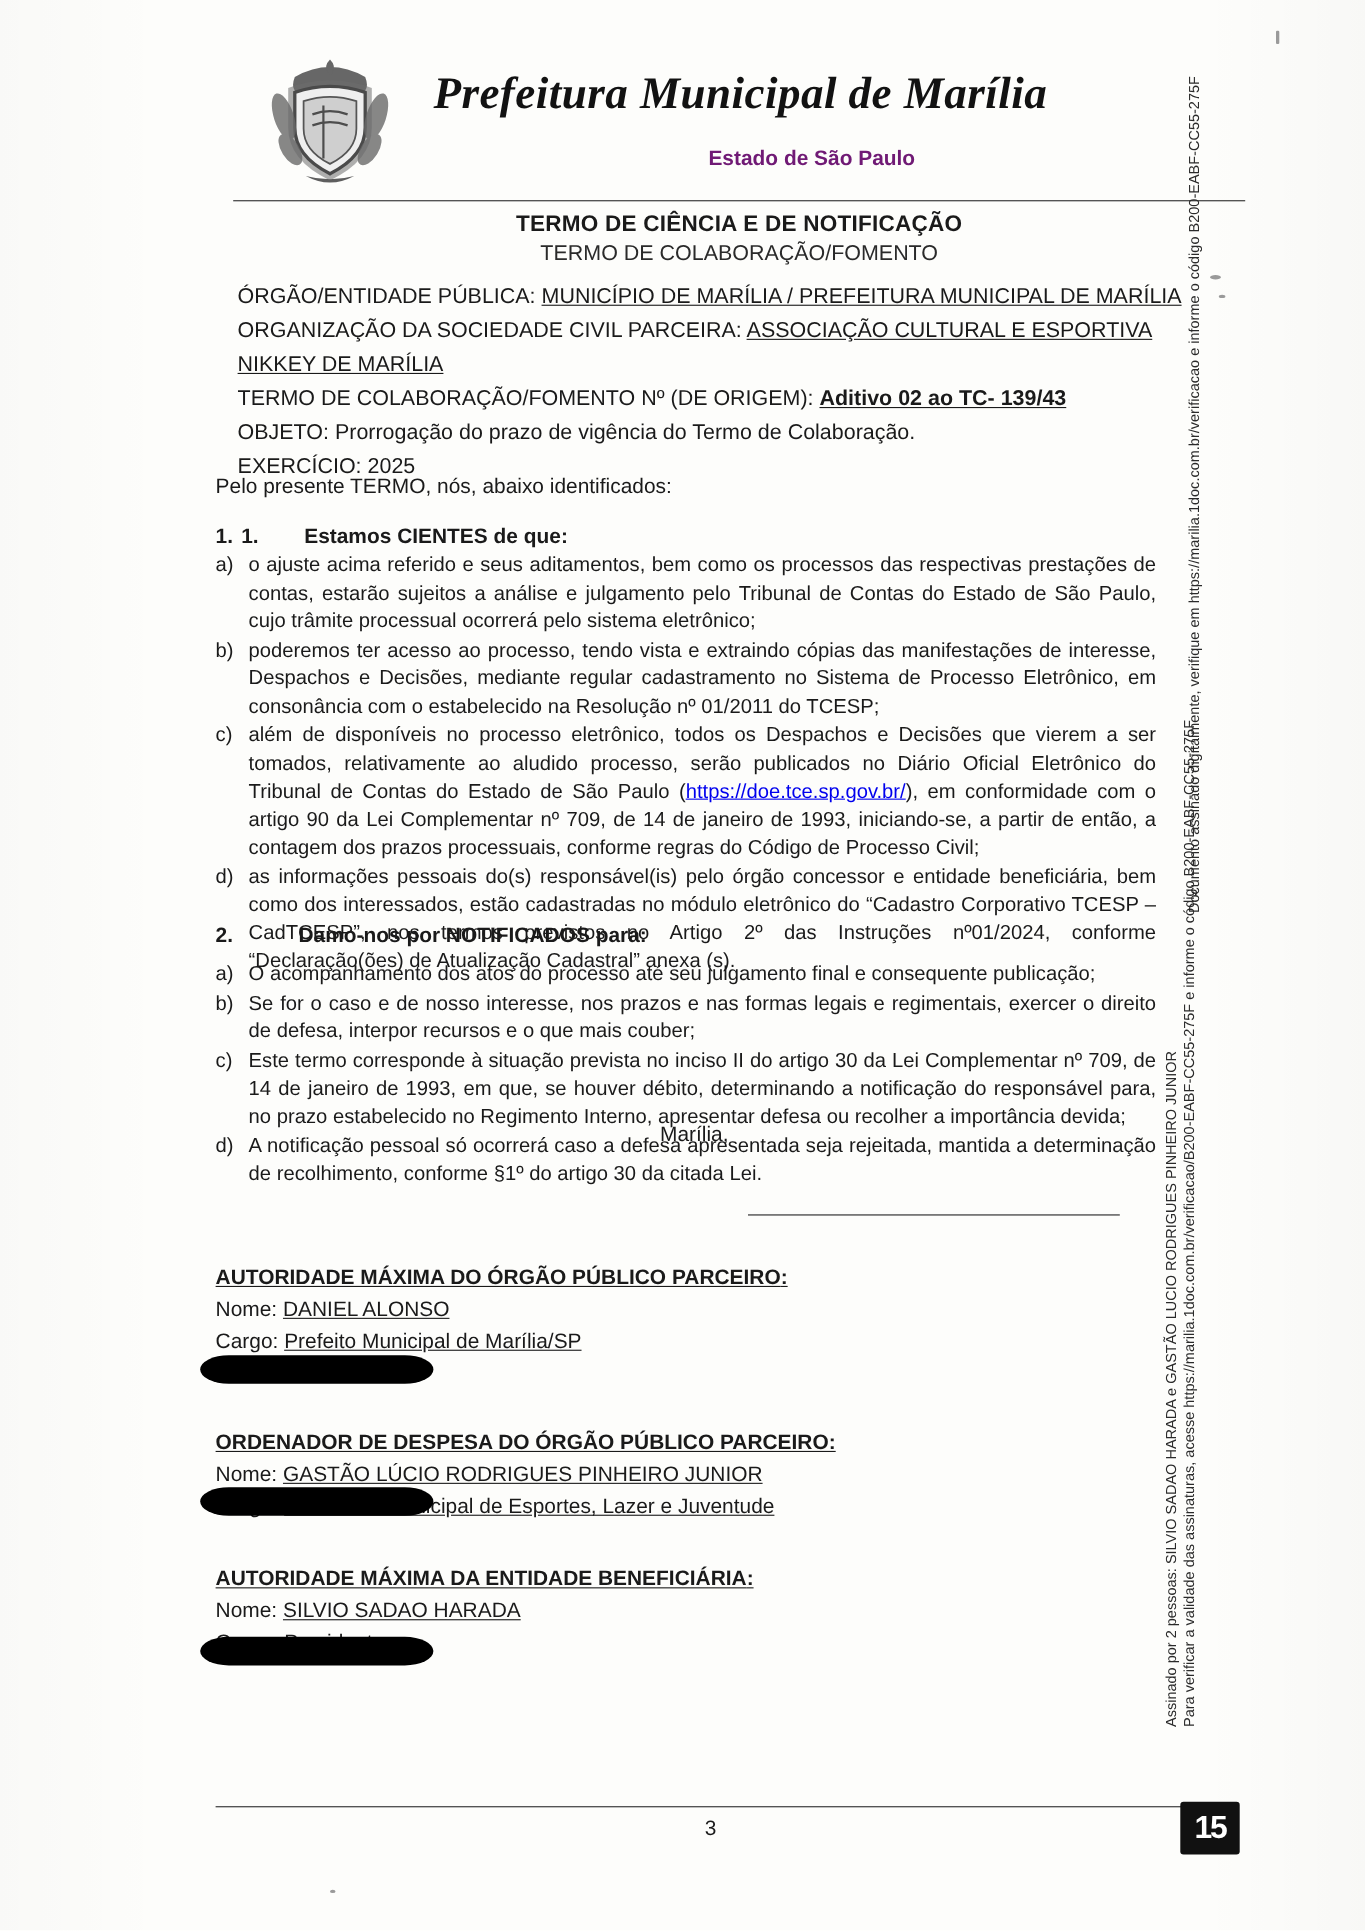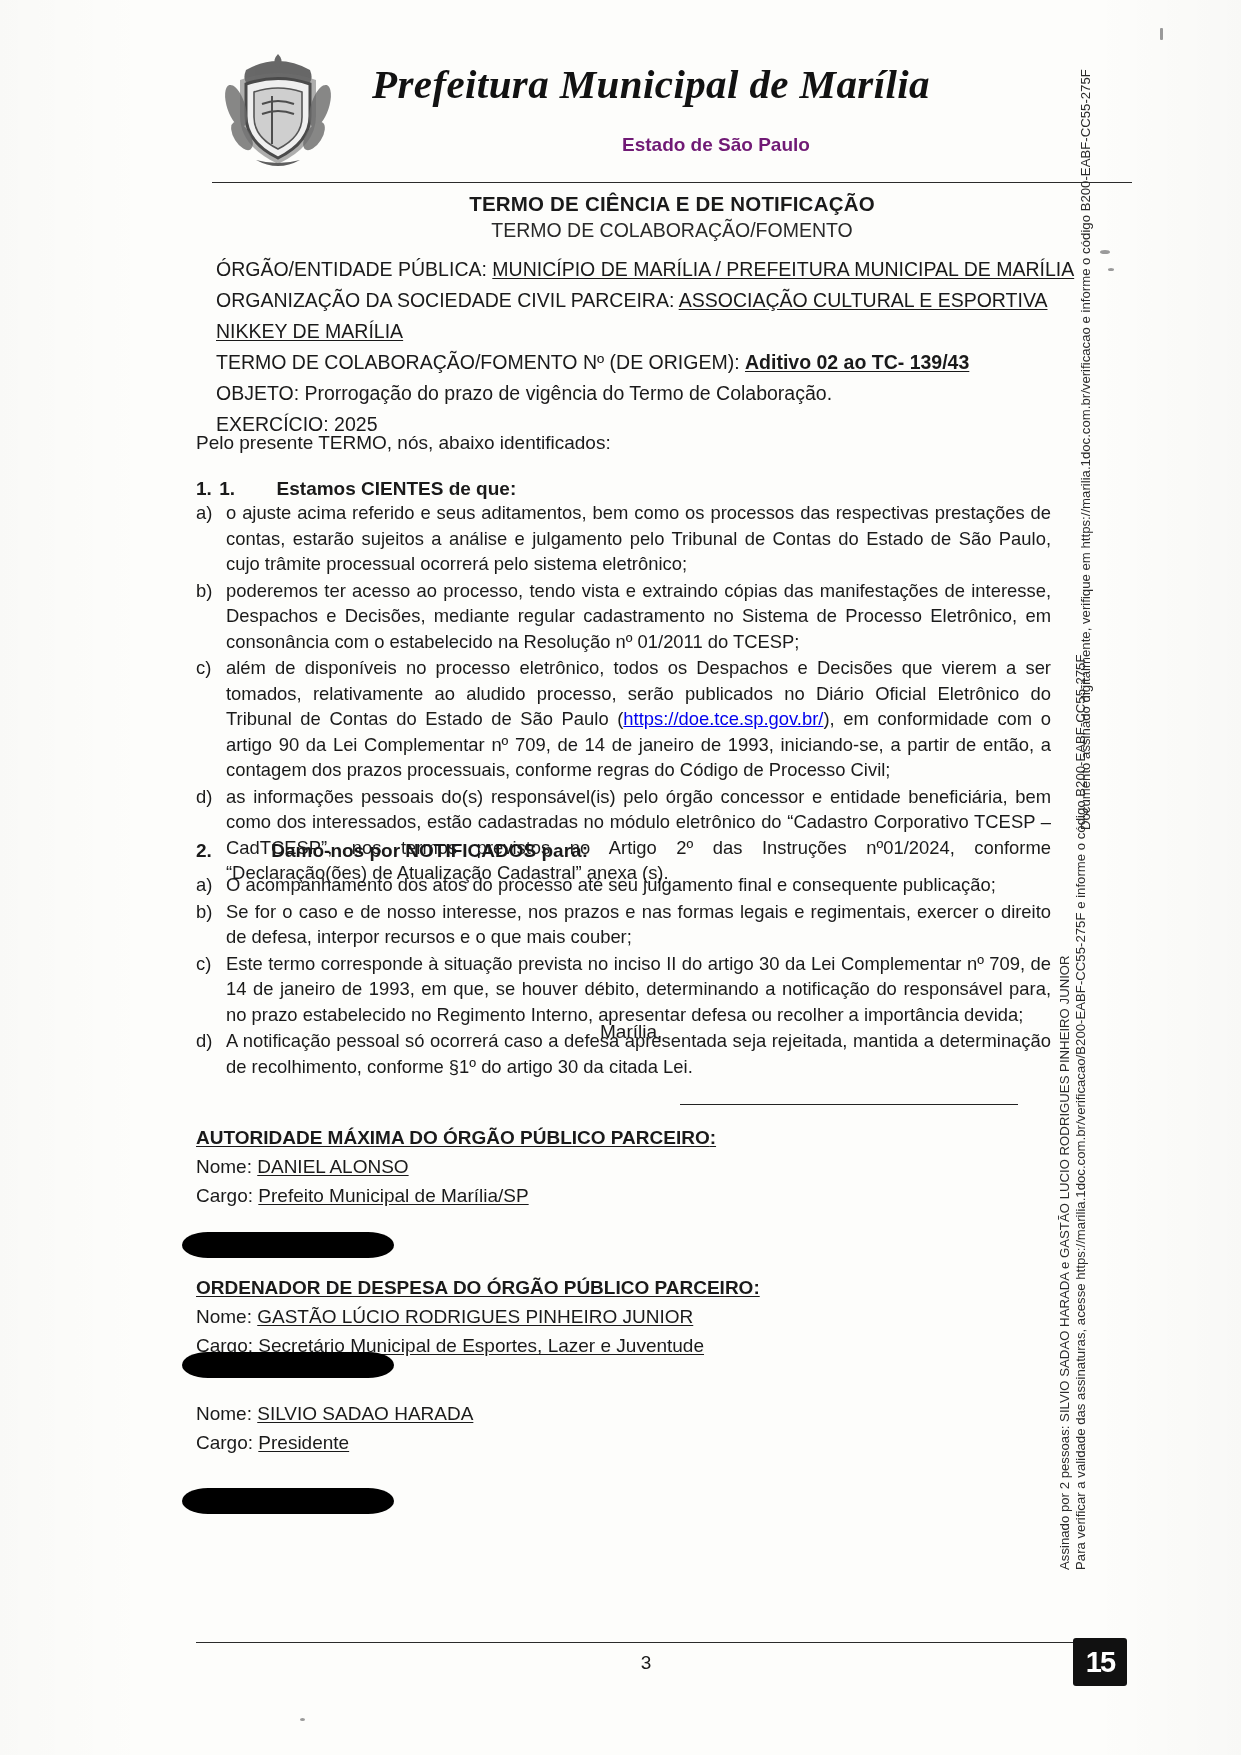--- a/index.html
+++ b/index.html
@@ -33,7 +33,7 @@
   
   .header {
     position: absolute;
-    left: 202px;
+    left: 224px;
     top: 38px;
     width: 870px;
     height: 140px;

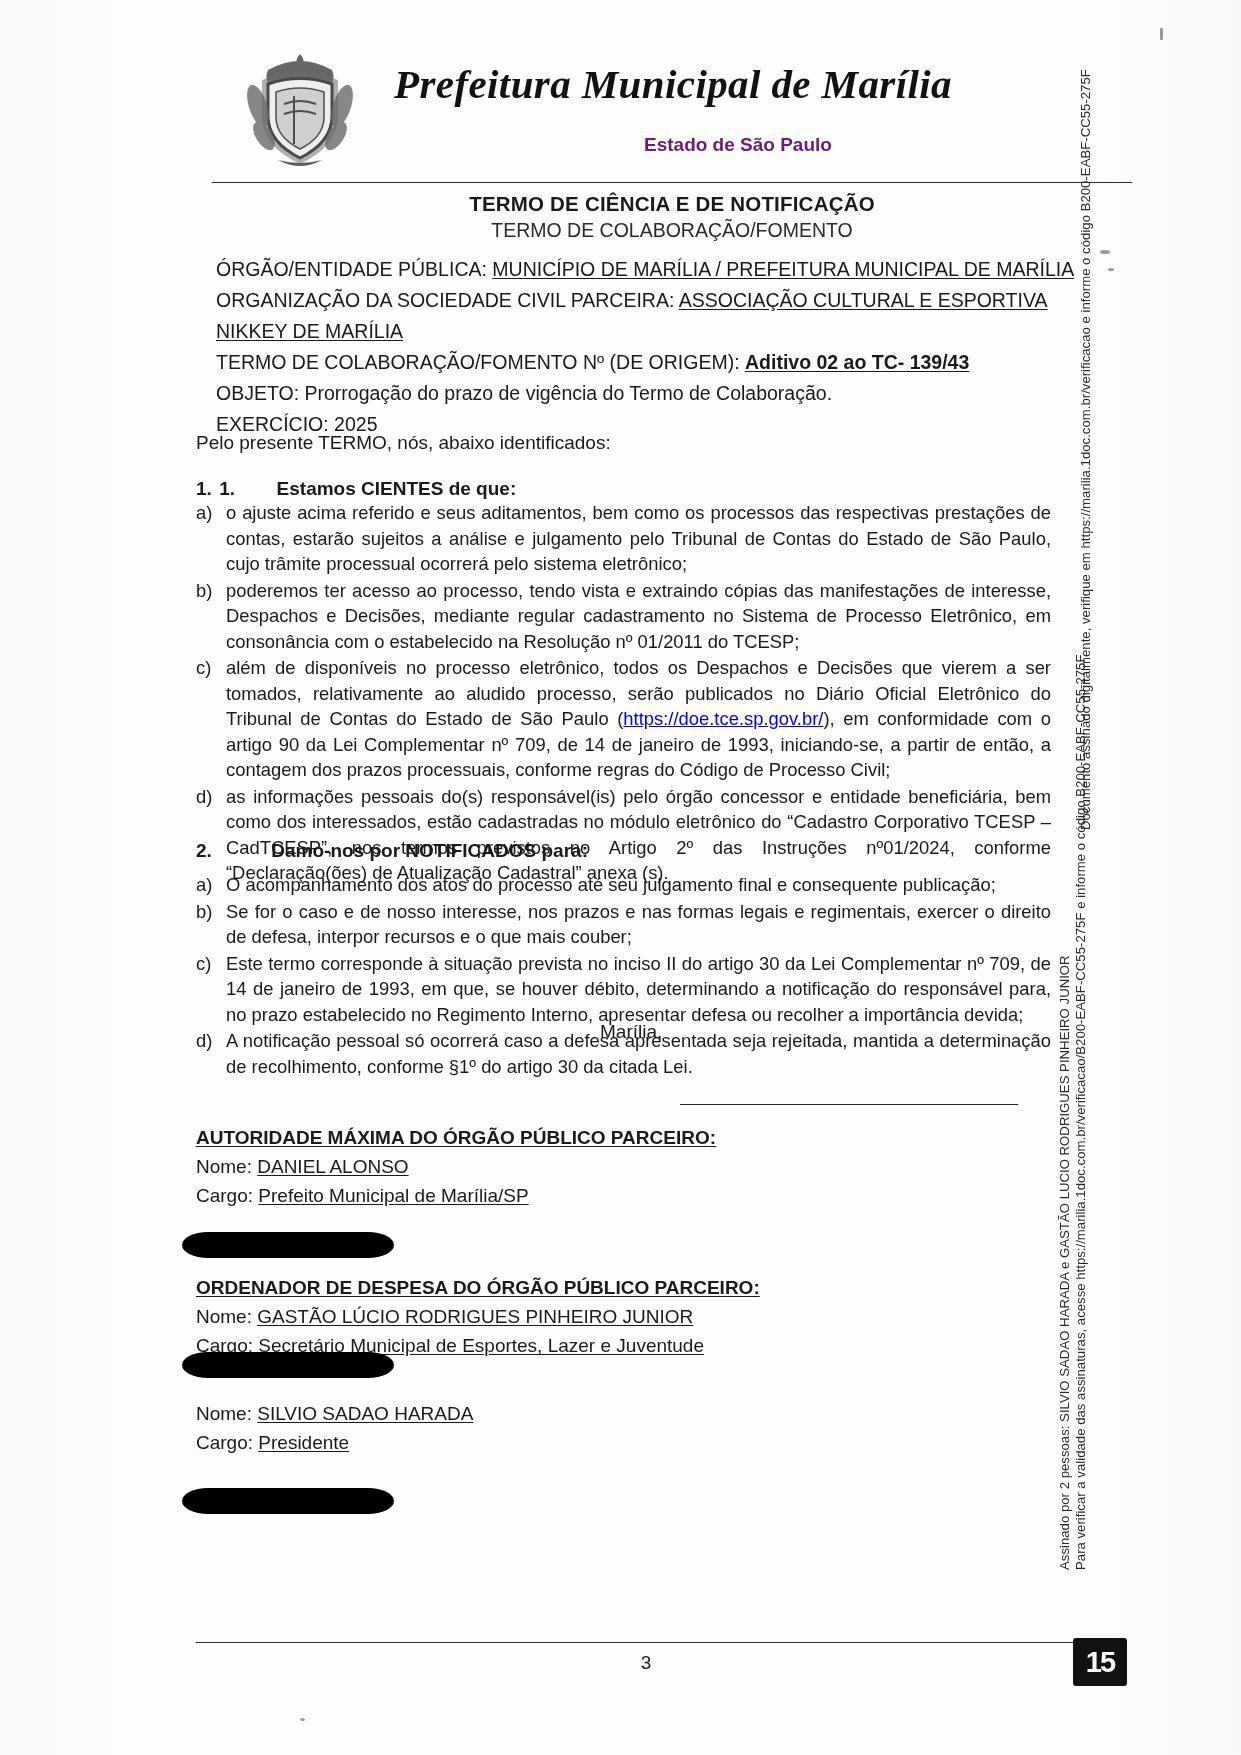--- a/index.html
+++ b/index.html
@@ -169,7 +169,7 @@
   }
 
   .sigblock { position: absolute; left: 196px; font-size: 19px; line-height: 27px; }
-  .sigblock .head { font-weight: bold; text-decoration: underline; text-underline-offset: 2px; }
+  .sigblock .head { font-weight: bold; text-decoration: underline; text-underline-offset: 2px; margin-top: 24px; }
   .sigblock .head .colon { text-decoration: none; }
   .sigblock .kv { margin-top: 2px; }
   .redact {

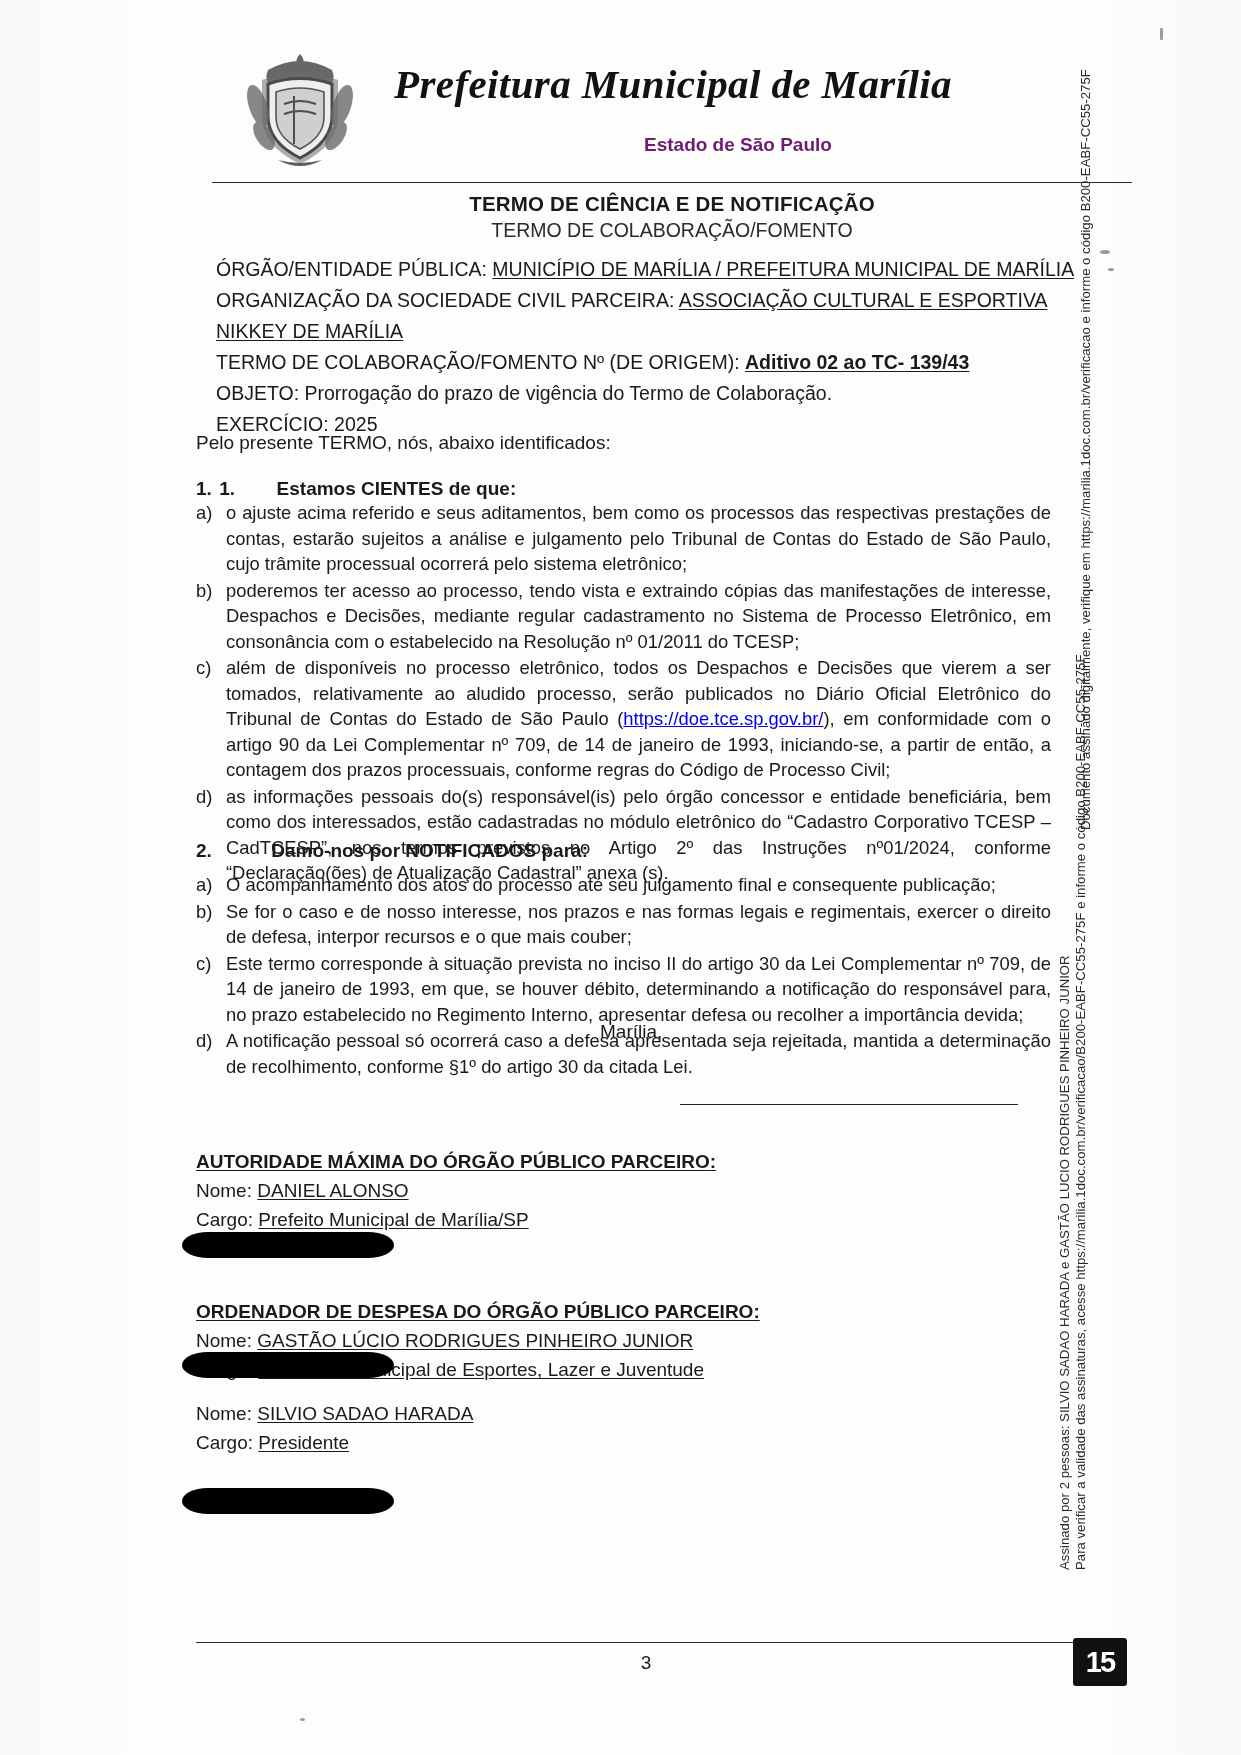--- a/index.html
+++ b/index.html
@@ -373,6 +373,7 @@
   <div class="redact" style="left:182px; top:1352px; width:212px; height:26px;"></div>
 
   <div class="sigblock" style="top:1398px;">
+    <div class="head"><span>AUTORIDADE MÁXIMA DA ENTIDADE BENEFICIÁRIA</span><span class="colon">:</span></div>
     <div class="kv">
       <span>Nome:</span>
       <span class="u">SILVIO SADAO HARADA</span>

